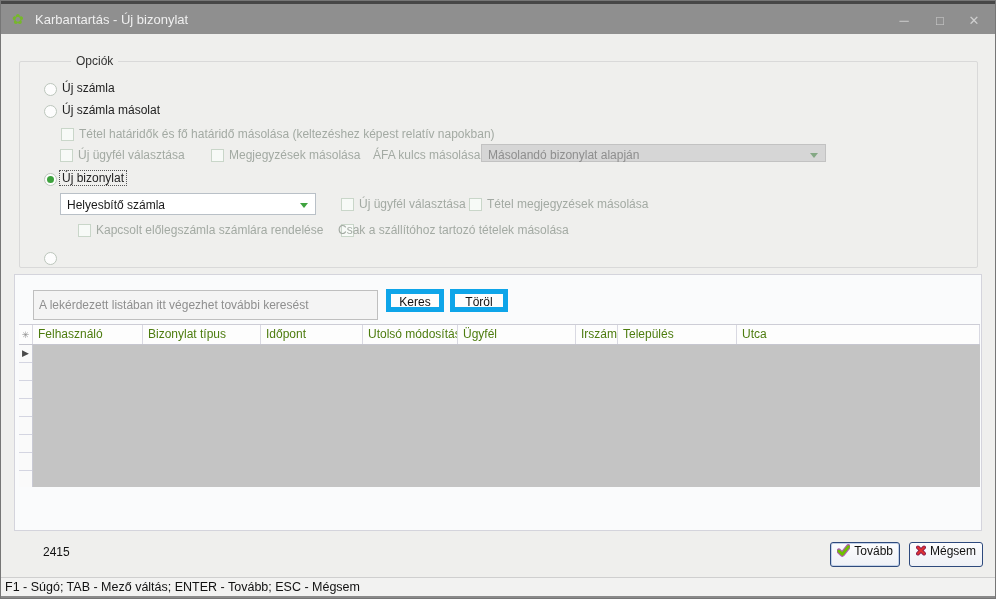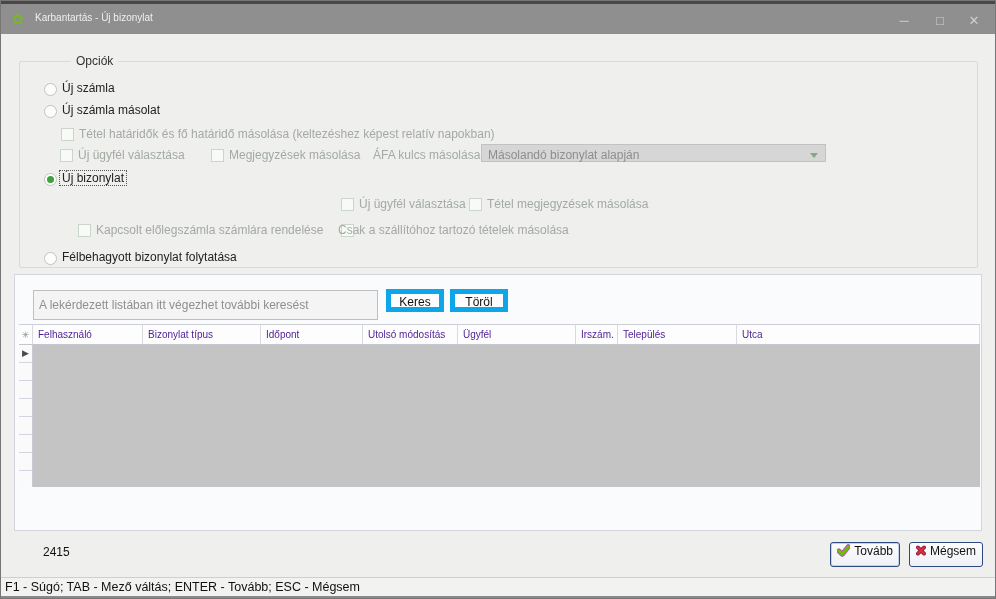--- a/index.html
+++ b/index.html
@@ -7,7 +7,7 @@
   
   .titlebar{position:absolute;left:0;top:0;right:0;height:33px;background:#8f8f8f;border-top:3px solid #474747;box-sizing:border-box;}
   .title-icon{position:absolute;left:11px;top:8px;font-size:14px;line-height:14px;color:#76b82a;}
-  .title-text{position:absolute;left:34px;top:8px;font-size:10px;color:#efefef;}
+  .title-text{position:absolute;left:34px;top:8px;font-size:13px;color:#efefef;}
   .wbtn{position:absolute;top:6px;width:30px;height:22px;text-align:center;line-height:22px;color:#cfcfcf;font-size:13px;cursor:default;}
   .wbtn.min{right:76px;}
   .wbtn.max{right:40px;}

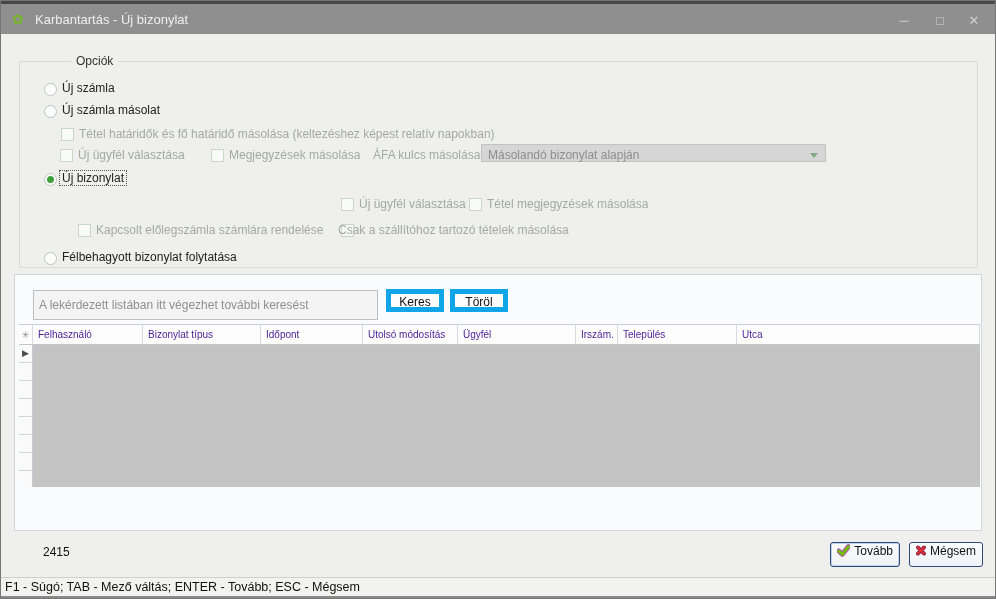--- a/index.html
+++ b/index.html
@@ -97,6 +97,10 @@
     <span class="radio sel" style="left:43px;top:139px;"></span>
     <span class="lbl focus-rect" style="left:59px;top:137px;">Új bizonylat</span>
 
+    <div class="combo" style="left:59px;top:159px;width:256px;height:22px;">
+      <span class="ctext" style="top:4px;">Helyesbítő számla</span>
+      <span class="carrow" style="top:9px;"></span>
+    </div>
 
     <span class="chk" style="left:340px;top:164px;"></span>
     <span class="lbl dis" style="left:358px;top:163px;">Új ügyfél választása</span>

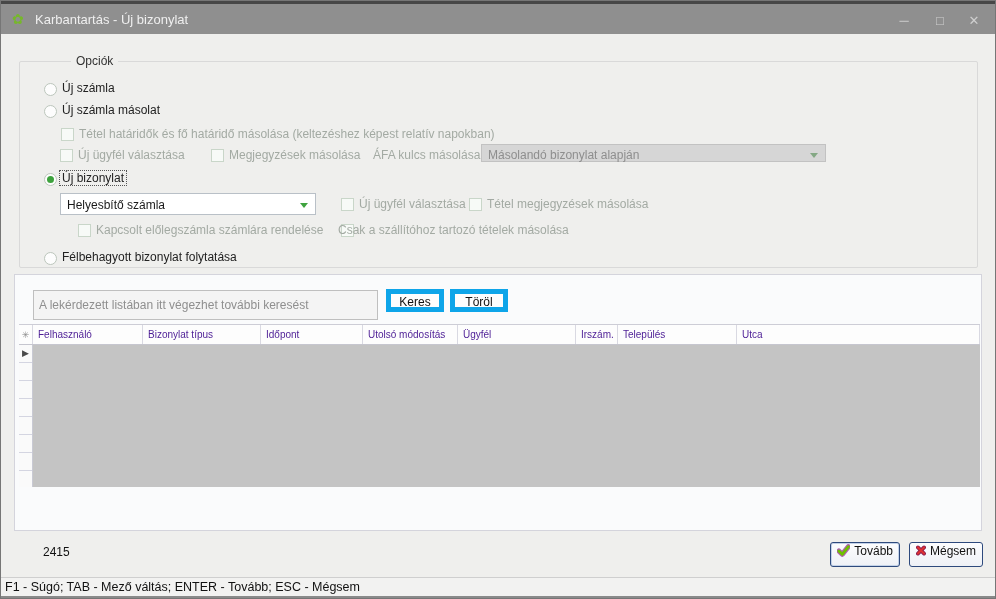--- a/index.html
+++ b/index.html
@@ -115,7 +115,6 @@
     <span class="lbl dis" style="left:337px;top:189px;">Csak a szállítóhoz tartozó tételek másolása</span>
 
     <span class="radio" style="left:43px;top:218px;"></span>
-    <span class="lbl" style="left:61px;top:216px;">Félbehagyott bizonylat folytatása</span>
 
     <div class="panel">
       <input class="search-input" type="text" placeholder="A lekérdezett listában itt végezhet további keresést" style="">

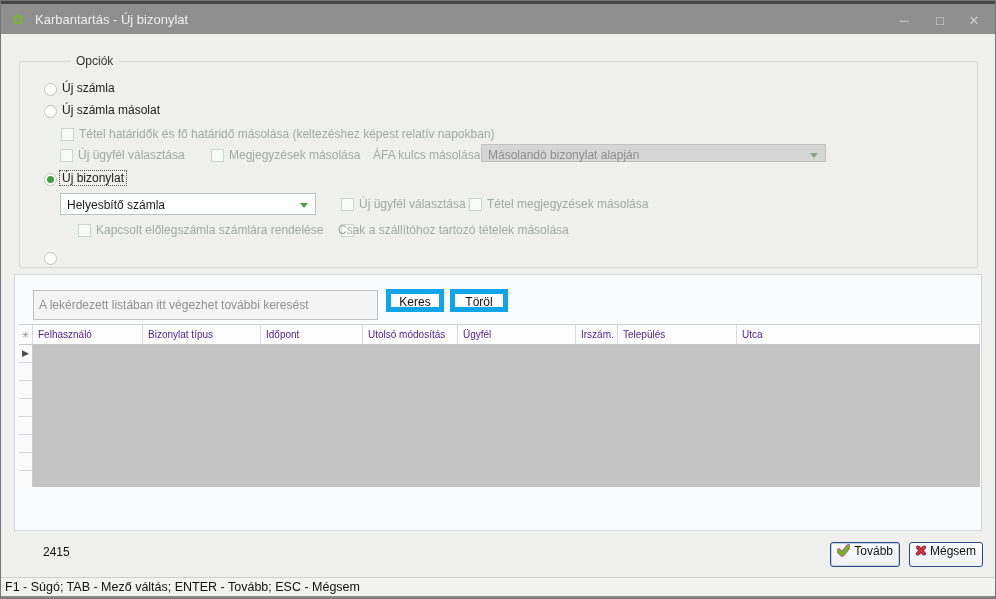--- a/index.html
+++ b/index.html
@@ -38,7 +38,7 @@
   
   .grid{position:absolute;left:4px;top:49px;width:961px;height:163px;box-sizing:border-box;}
   .grid-header{position:absolute;left:0;top:0;right:0;height:21px;display:flex;background:#fdfdfd;border-top:1px solid #cdcdd6;border-bottom:1px solid #c6c6cf;box-sizing:border-box;}
-  .gcol{box-sizing:border-box;border-right:1px solid #d9d9e2;font-size:10px;color:#4c1d95;line-height:19px;padding-left:5px;white-space:nowrap;overflow:hidden;flex-shrink:0;}
+  .gcol{box-sizing:border-box;border-right:1px solid #d9d9e2;font-size:12px;color:#4d7c0f;line-height:19px;padding-left:5px;white-space:nowrap;overflow:hidden;flex-shrink:0;}
   .gcol.ind{padding-left:0;text-align:center;color:#8a8a8a;font-size:9px;line-height:20px;}
   .grid-body{position:absolute;left:0;top:21px;right:0;height:142px;background:#c4c4c4;overflow:hidden;}
   .ind-col{position:absolute;left:0;top:0;width:14px;height:100%;background:#fafafa;border-right:1px solid #c9cad4;box-sizing:border-box;}

